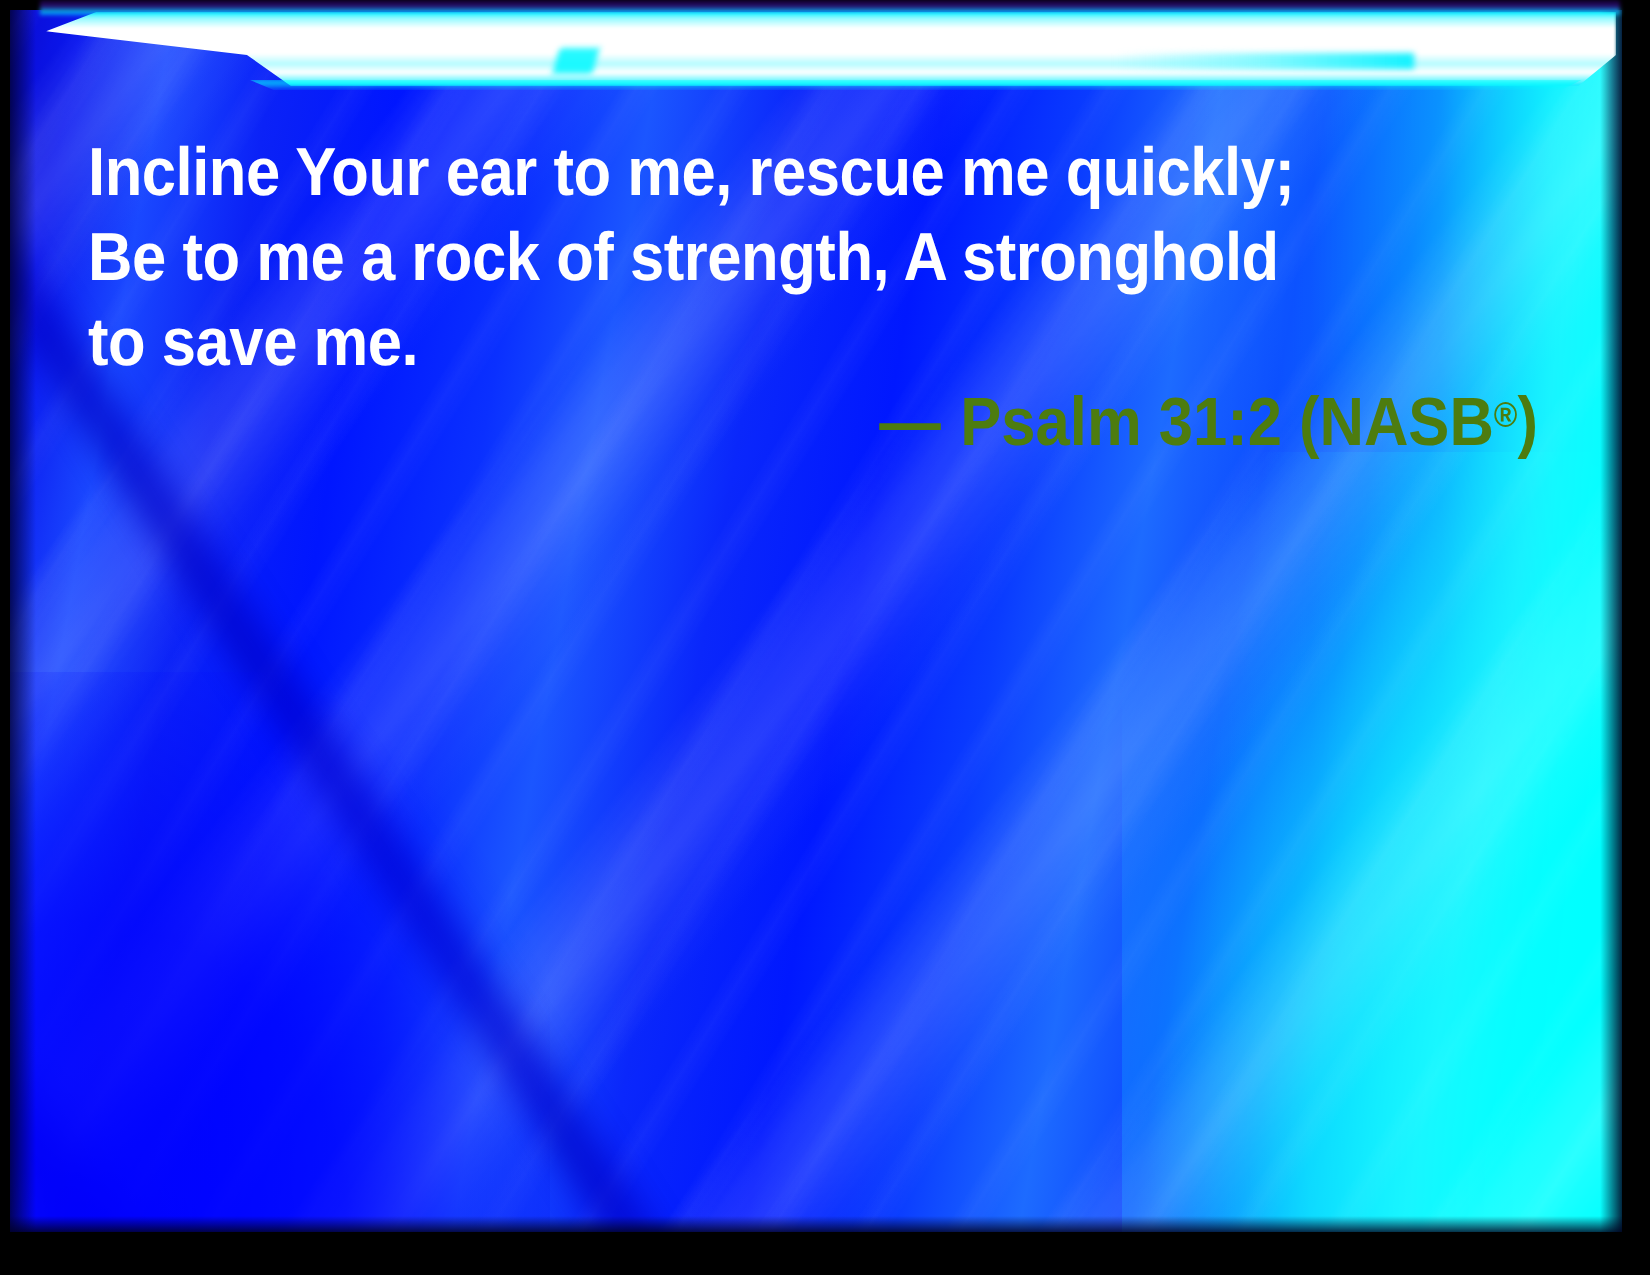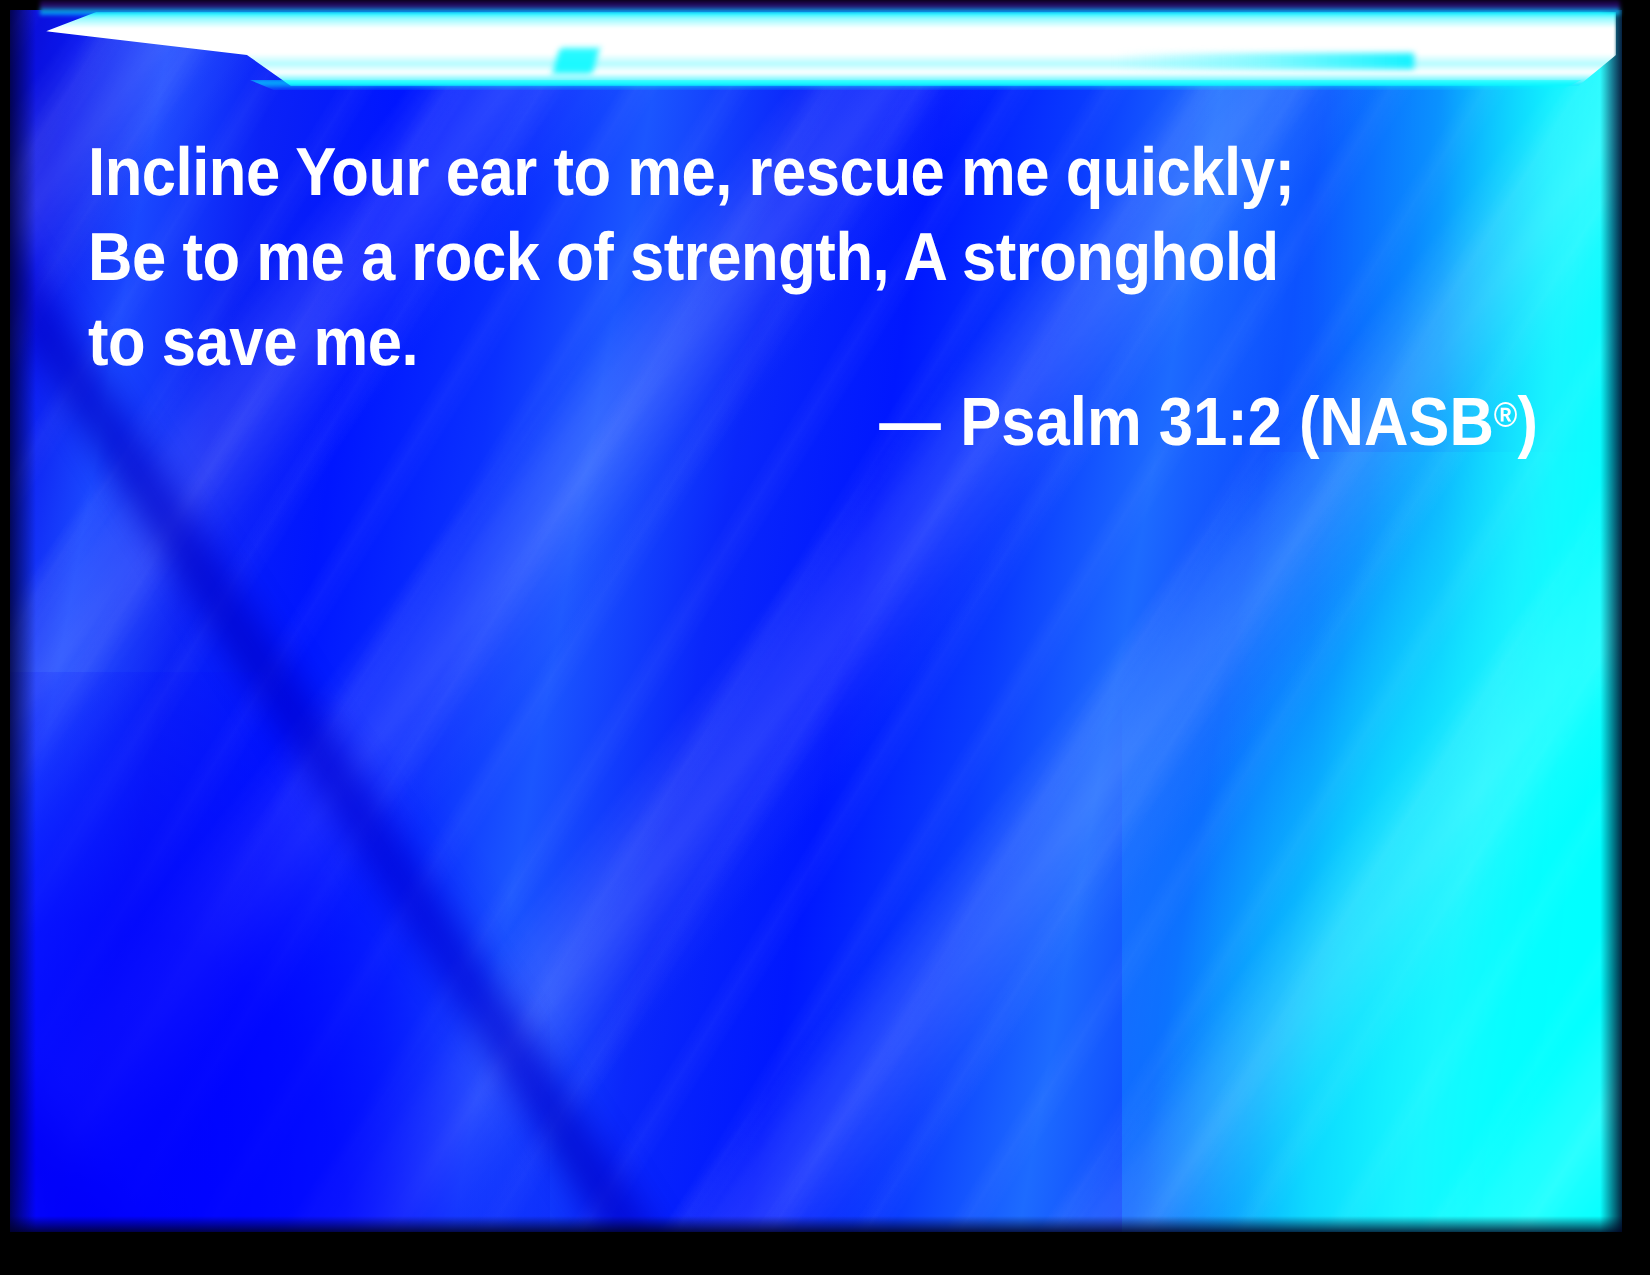--- a/index.html
+++ b/index.html
@@ -275,7 +275,7 @@
     top: 372px;
     width: 1450px;
     text-align: right;
-    color: #ffffff;
+    color: #4d7c0f;
     font-family: "Liberation Sans Narrow", "Liberation Sans", "DejaVu Sans Condensed", "DejaVu Sans", sans-serif;
     font-weight: bold;
     font-size: 68px;

